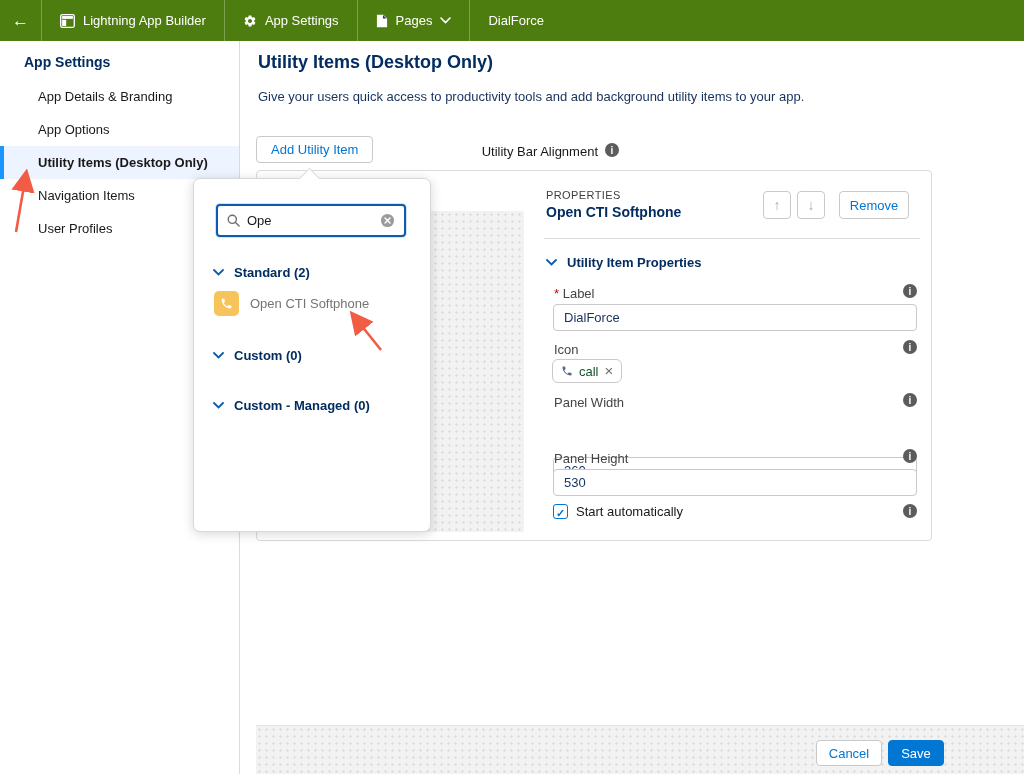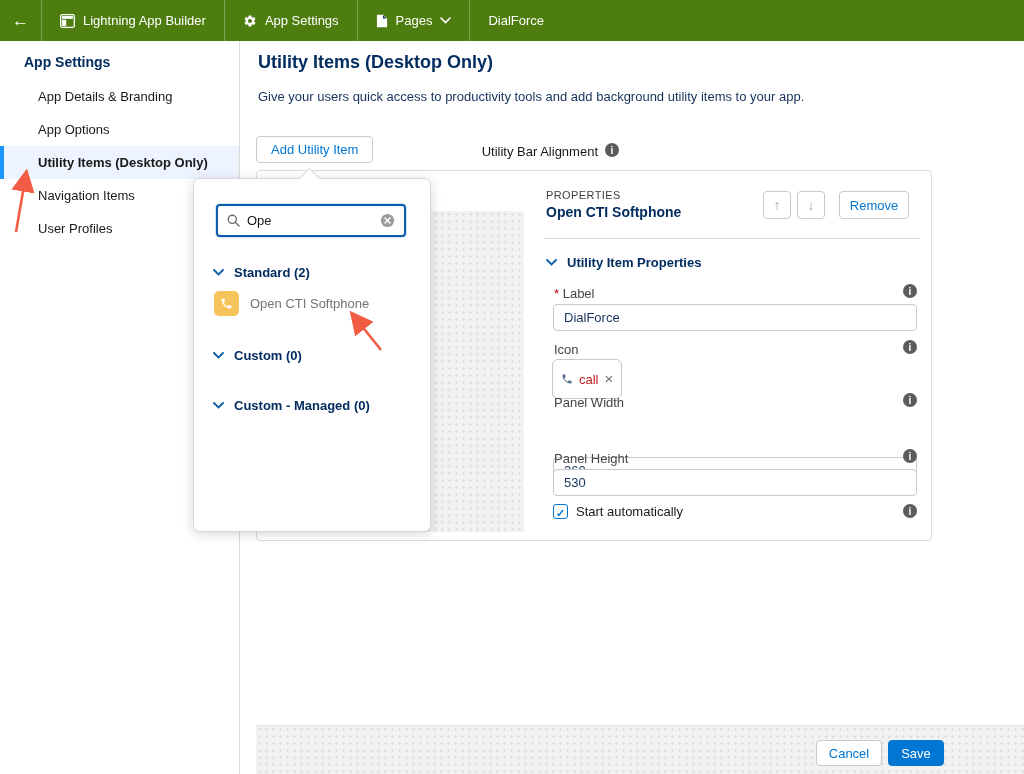--- a/index.html
+++ b/index.html
@@ -51,7 +51,7 @@
   .req::before { content:"* "; color:#ba0517; }
   .field-info { position:absolute; left:646px; }
   .text-input { position:absolute; left:296px; width:364px; height:27px; border:1px solid #c9c9c9; border-radius:4px; font-size:13px; color:#16325c; padding:0 10px; font-family:"Liberation Sans",sans-serif; background:#fff; }
-  .chip { position:absolute; left:295px; top:188px; height:40px; display:inline-flex; align-items:center; gap:6px; padding:0 8px; border:1px solid #c9c9c9; border-radius:6px; background:#fff; font-size:13px; color:#b91c1c; cursor:pointer; }
+  .chip { position:absolute; left:295px; top:188px; height:24px; display:inline-flex; align-items:center; gap:6px; padding:0 8px; border:1px solid #c9c9c9; border-radius:6px; background:#fff; font-size:13px; color:#14532d; cursor:pointer; }
   .chip-x::before { content:"×"; color:#706e6b; font-size:15px; line-height:1; }
   .checkbox-row { position:absolute; left:296px; top:333px; display:flex; align-items:center; gap:8px; }
   .checkbox { width:15px; height:15px; border:1px solid #0176d3; border-radius:3px; background:#fff; display:flex; align-items:center; justify-content:center; cursor:pointer; }

